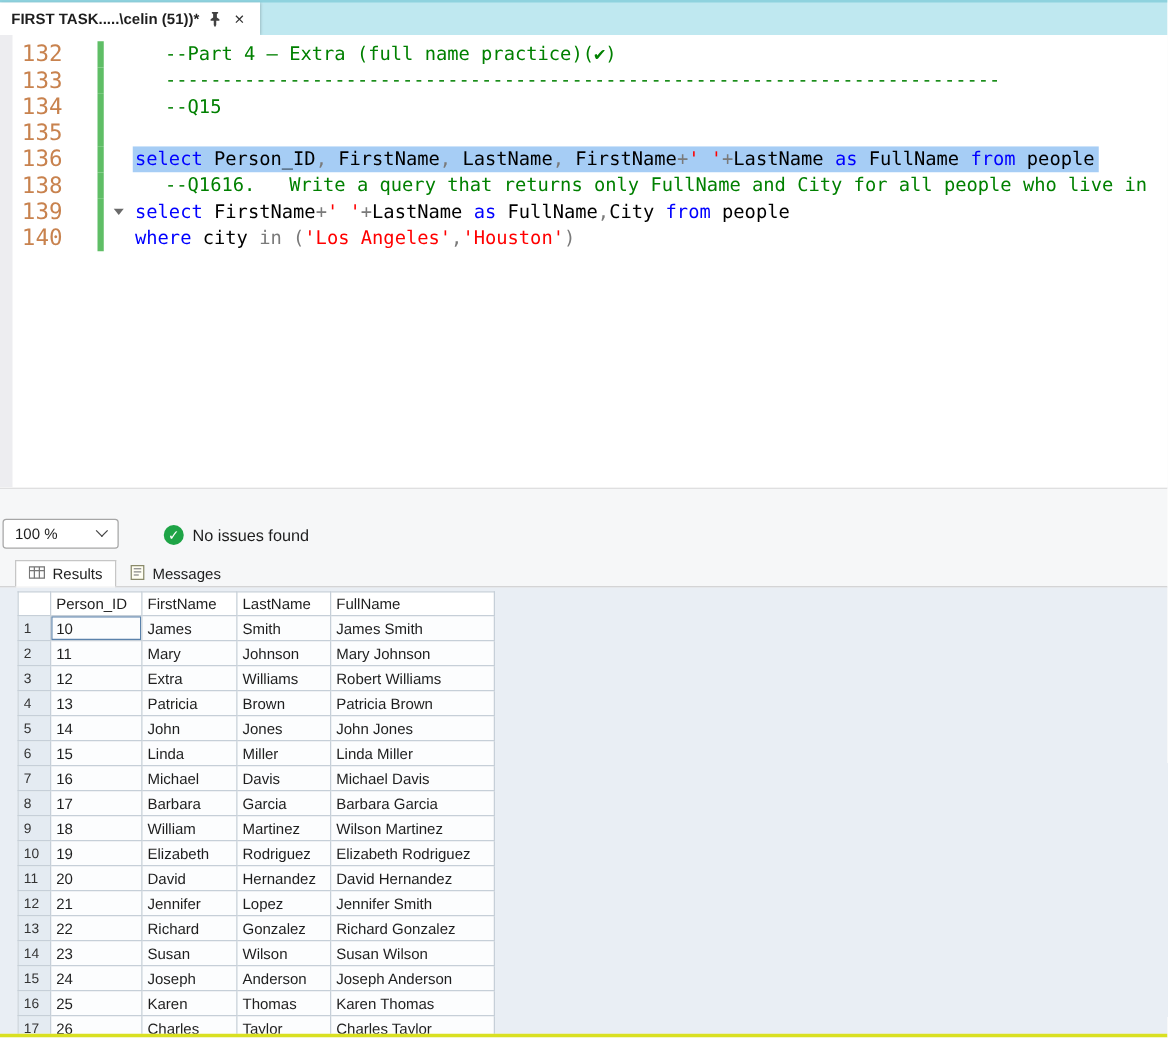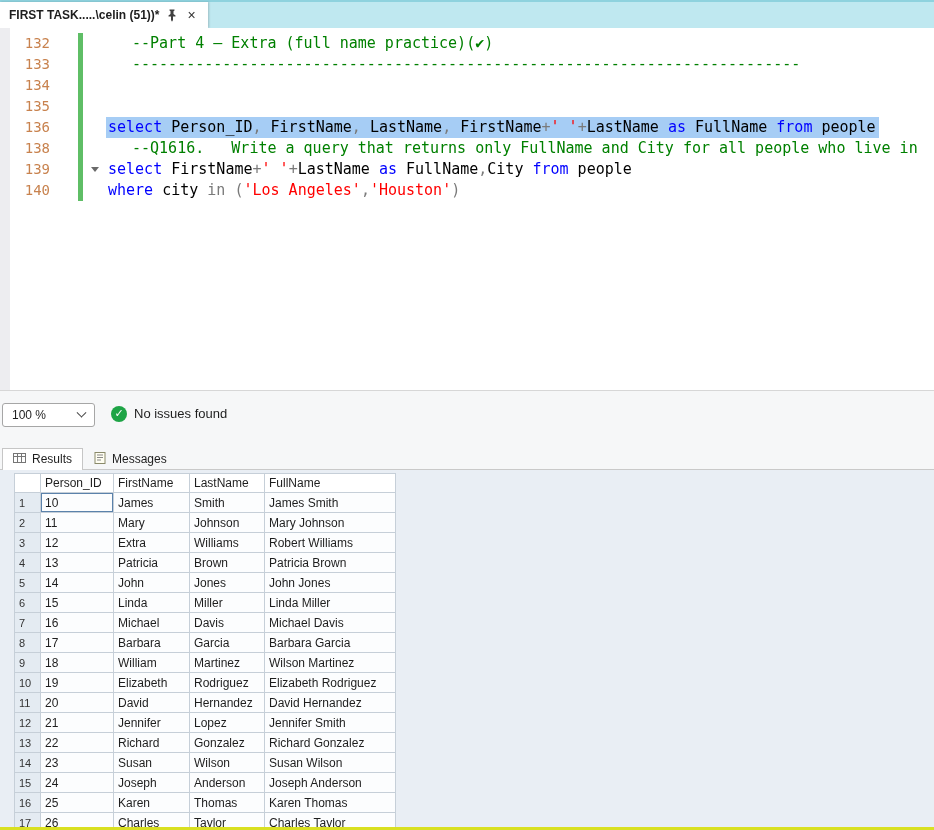--- a/index.html
+++ b/index.html
@@ -20,7 +20,7 @@
   .editor::before { content:""; position:absolute; left:0; top:0; bottom:0; width:10px; background:#ededf0; }
   .code-line { display:flex; height:21px; line-height:21px; white-space:pre;
                font-family:"DejaVu Sans Mono", "DejaVu Sans", monospace; font-size:15px; position:relative; }
-  .line-num { flex:0 0 50px; text-align:right; color:var(--linenum,#c8824e); font-size:14px; }
+  .line-num { flex:0 0 50px; text-align:right; color:var(--linenum,#c8824e); font-size:18px; }
   .gap { flex:0 0 28px; }
   .change-bar { flex:0 0 5px; }
   .code-line.marked .change-bar { background:var(--change-bar,#5fbe66); }

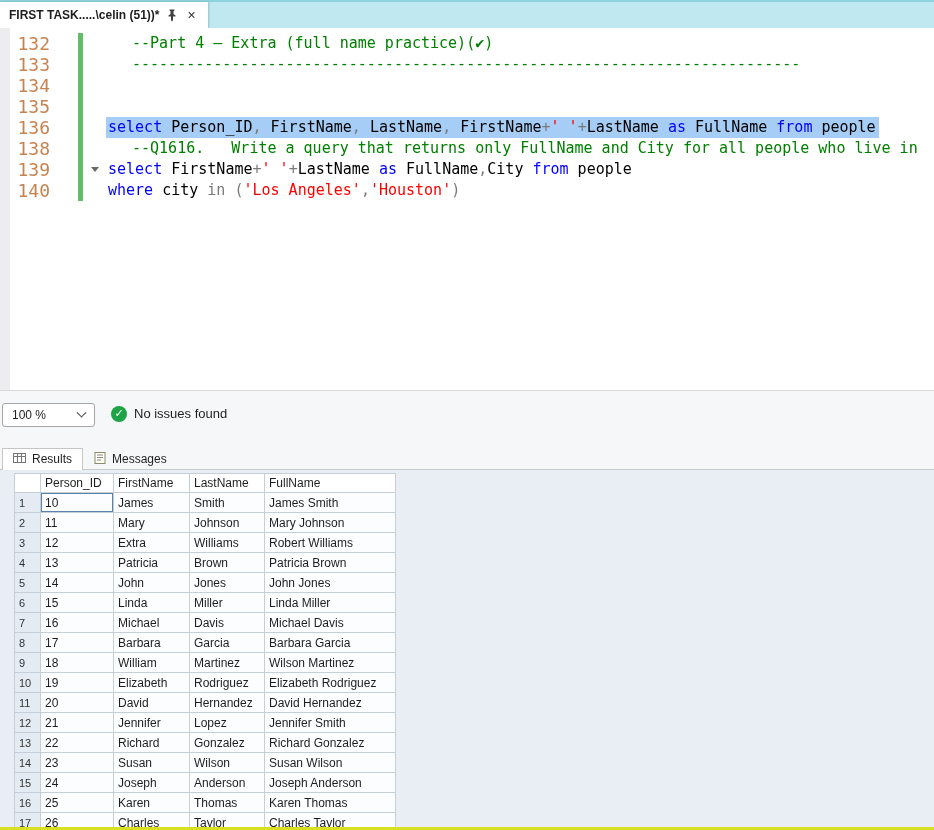--- a/index.html
+++ b/index.html
@@ -91,7 +91,7 @@
     <div id="editor-lines">
         <div class="code-line marked"><span class="line-num">132</span><span class="gap"></span><span class="change-bar"></span><span class="fold"></span><span class="code-text"><span class="code-inner"><span class="tok-c">--Part 4 – Extra (full name practice)(✔)</span></span></span></div>
         <div class="code-line marked"><span class="line-num">133</span><span class="gap"></span><span class="change-bar"></span><span class="fold"></span><span class="code-text"><span class="code-inner"><span class="tok-c">--------------------------------------------------------------------------</span></span></span></div>
-        <div class="code-line marked"><span class="line-num">134</span><span class="gap"></span><span class="change-bar"></span><span class="fold"></span></div>
+        <div class="code-line marked"><span class="line-num">134</span><span class="gap"></span><span class="change-bar"></span><span class="fold"></span><span class="code-text"><span class="code-inner"><span class="tok-c">--Q15</span></span></span></div>
         <div class="code-line marked"><span class="line-num">135</span><span class="gap"></span><span class="change-bar"></span><span class="fold"></span><span class="code-text"><span class="code-inner"></span></span></div>
         <div class="code-line marked"><span class="line-num">136</span><span class="gap"></span><span class="change-bar"></span><span class="fold"></span><span class="code-text"><span class="code-inner selected"><span class="tok-k">select</span><span class="tok-x"> Person_ID</span><span class="tok-o">,</span><span class="tok-x"> FirstName</span><span class="tok-o">,</span><span class="tok-x"> LastName</span><span class="tok-o">,</span><span class="tok-x"> FirstName</span><span class="tok-o">+</span><span class="tok-s">' '</span><span class="tok-o">+</span><span class="tok-x">LastName </span><span class="tok-k">as</span><span class="tok-x"> FullName </span><span class="tok-k">from</span><span class="tok-x"> people</span></span></span></div>
         <div class="code-line marked"><span class="line-num">138</span><span class="gap"></span><span class="change-bar"></span><span class="fold"></span><span class="code-text"><span class="code-inner"><span class="tok-c">--Q1616.   Write a query that returns only FullName and City for all people who live in</span></span></span></div>

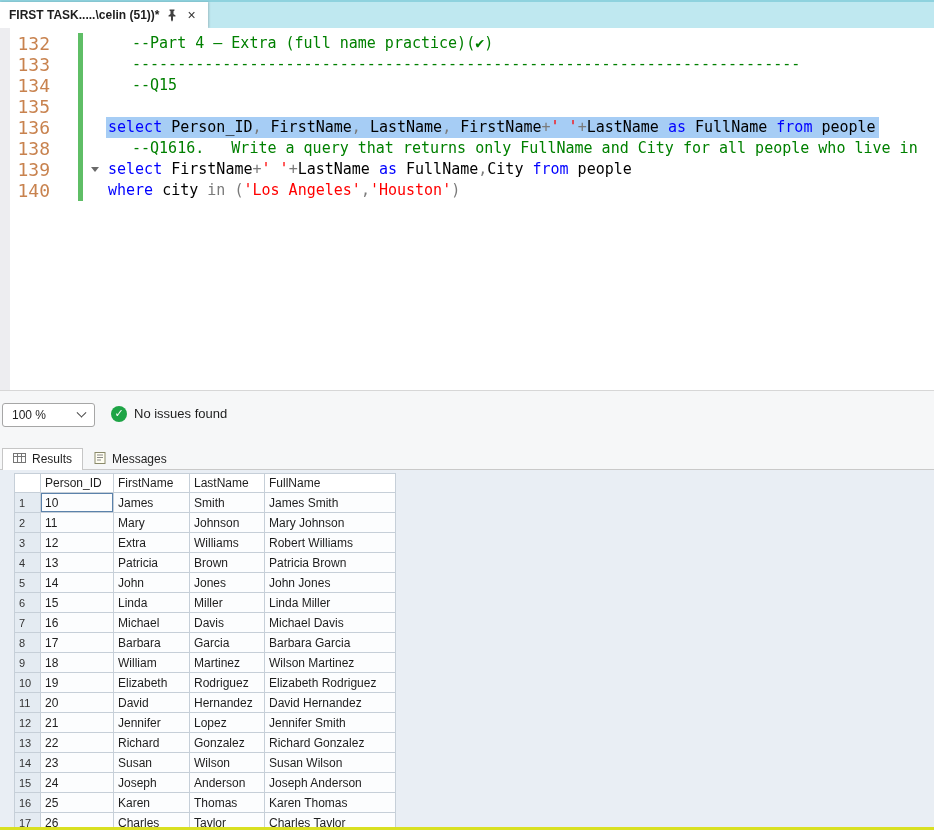--- a/index.html
+++ b/index.html
@@ -38,7 +38,7 @@
 
   
   .bottom { flex:1; display:flex; flex-direction:column; background:#f6f7f8; border-top:1px solid #d7d7d7; min-height:0; }
-  .zoom-row { flex:0 0 57px; display:flex; align-items:center; gap:16px; padding:0 0 9px 2px; }
+  .zoom-row { flex:0 0 57px; display:flex; align-items:flex-end; gap:36px; padding:0 0 9px 2px; }
   .zoom-combo { width:93px; height:24px; background:#fff; border:1px solid #a6a6a6; border-radius:3px;
                 display:flex; align-items:center; justify-content:space-between; padding:0 9px;
                 font-size:12px; color:#1e1e1e; cursor:default; }

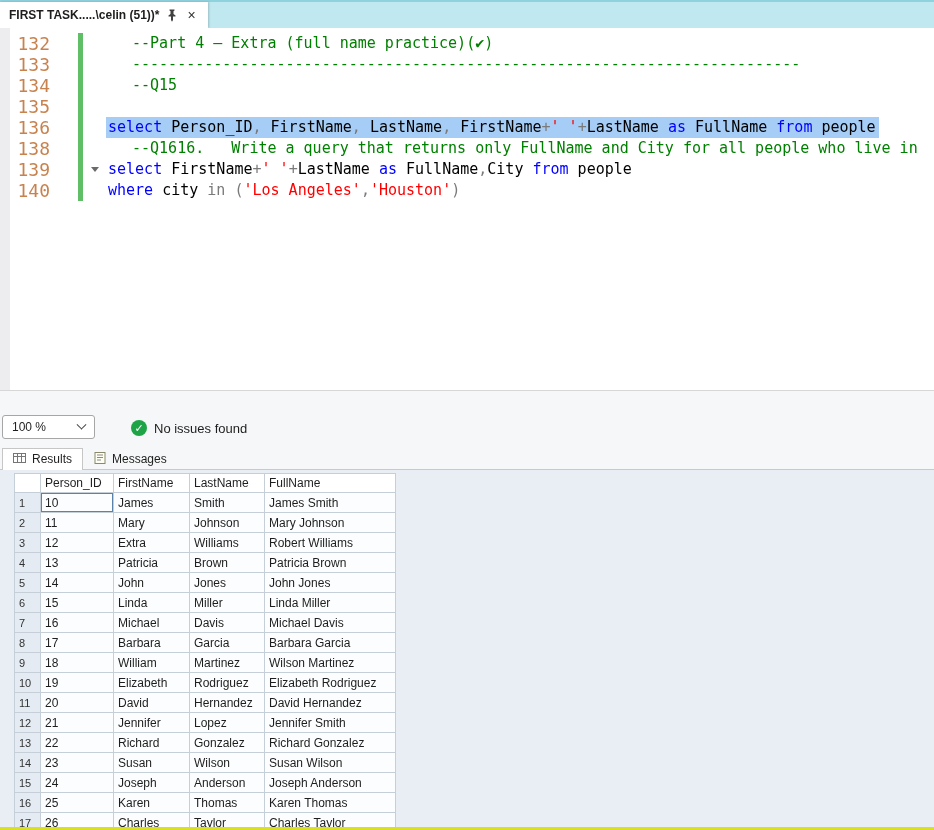--- a/index.html
+++ b/index.html
@@ -49,7 +49,7 @@
                   color:#fff; font-size:11px; display:flex; align-items:center; justify-content:center; }
 
   
-  .rtabs { flex:0 0 22px; display:flex; align-items:center; padding-left:2px; border-bottom:1px solid #c9c9c9; }
+  .rtabs { flex:0 0 22px; display:flex; align-items:center; padding-left:12px; border-bottom:1px solid #c9c9c9; }
   .rtab { height:21px; display:flex; align-items:center; gap:6px; padding:0 10px; font-size:12px;
           color:#1e1e1e; border:1px solid transparent; border-bottom:none; position:relative; cursor:default; }
   .rtab.active { background:#fff; border-color:#c6c6c6; }

